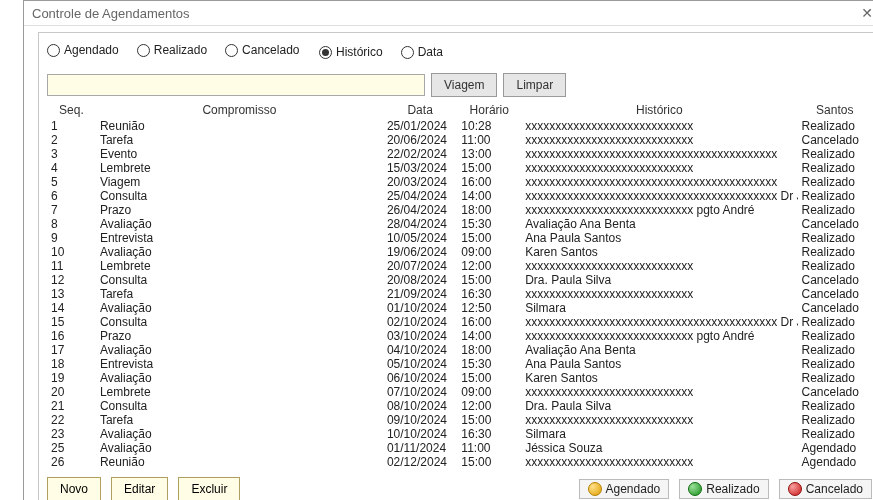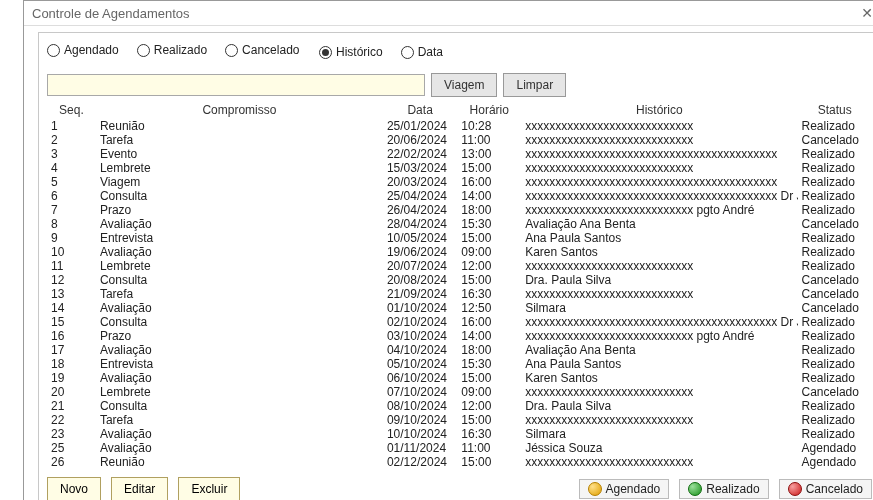--- a/index.html
+++ b/index.html
@@ -248,7 +248,7 @@
               <th>Data</th>
               <th>Horário</th>
               <th>Histórico</th>
-              <th>Status</th>
+              <th>Santos</th>
             </tr>
           </thead>
           <tbody id="tbody">

